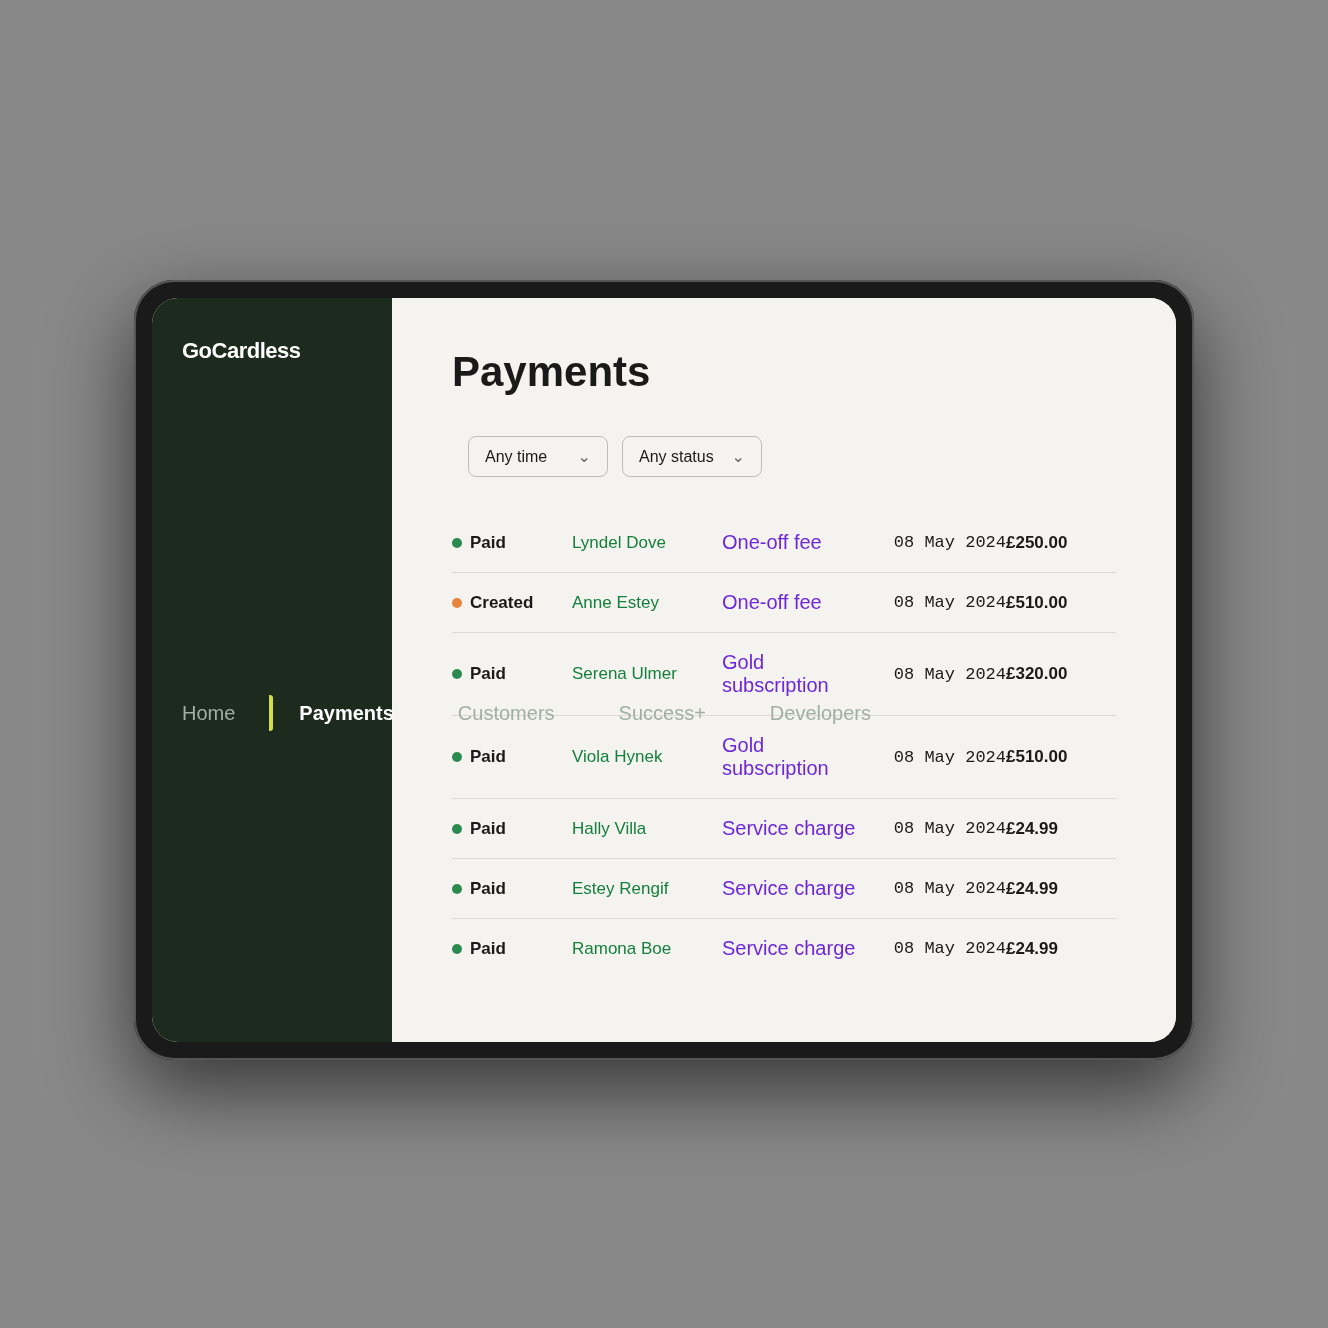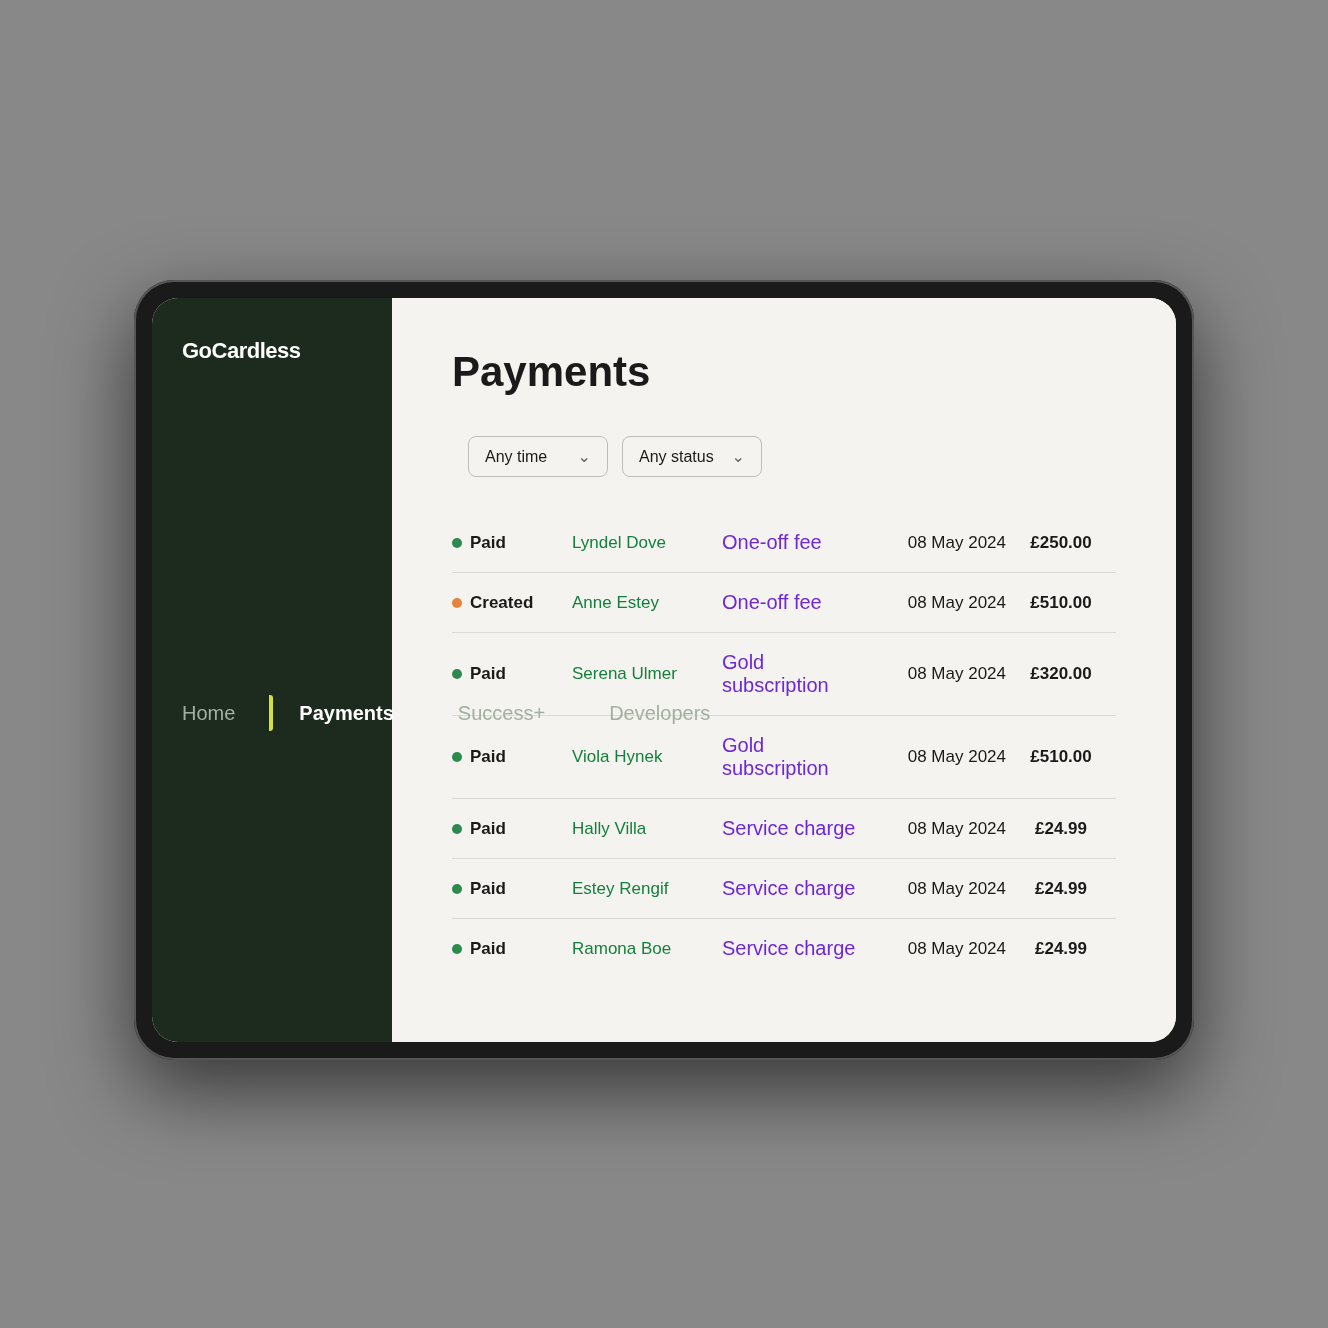--- a/index.html
+++ b/index.html
@@ -192,6 +192,7 @@
       font-size: 17px;
       color: #1a1a1a;
       text-align: right;
+      font-family: Liberation Mono, monospace;
     }
 
     .amount-cell {

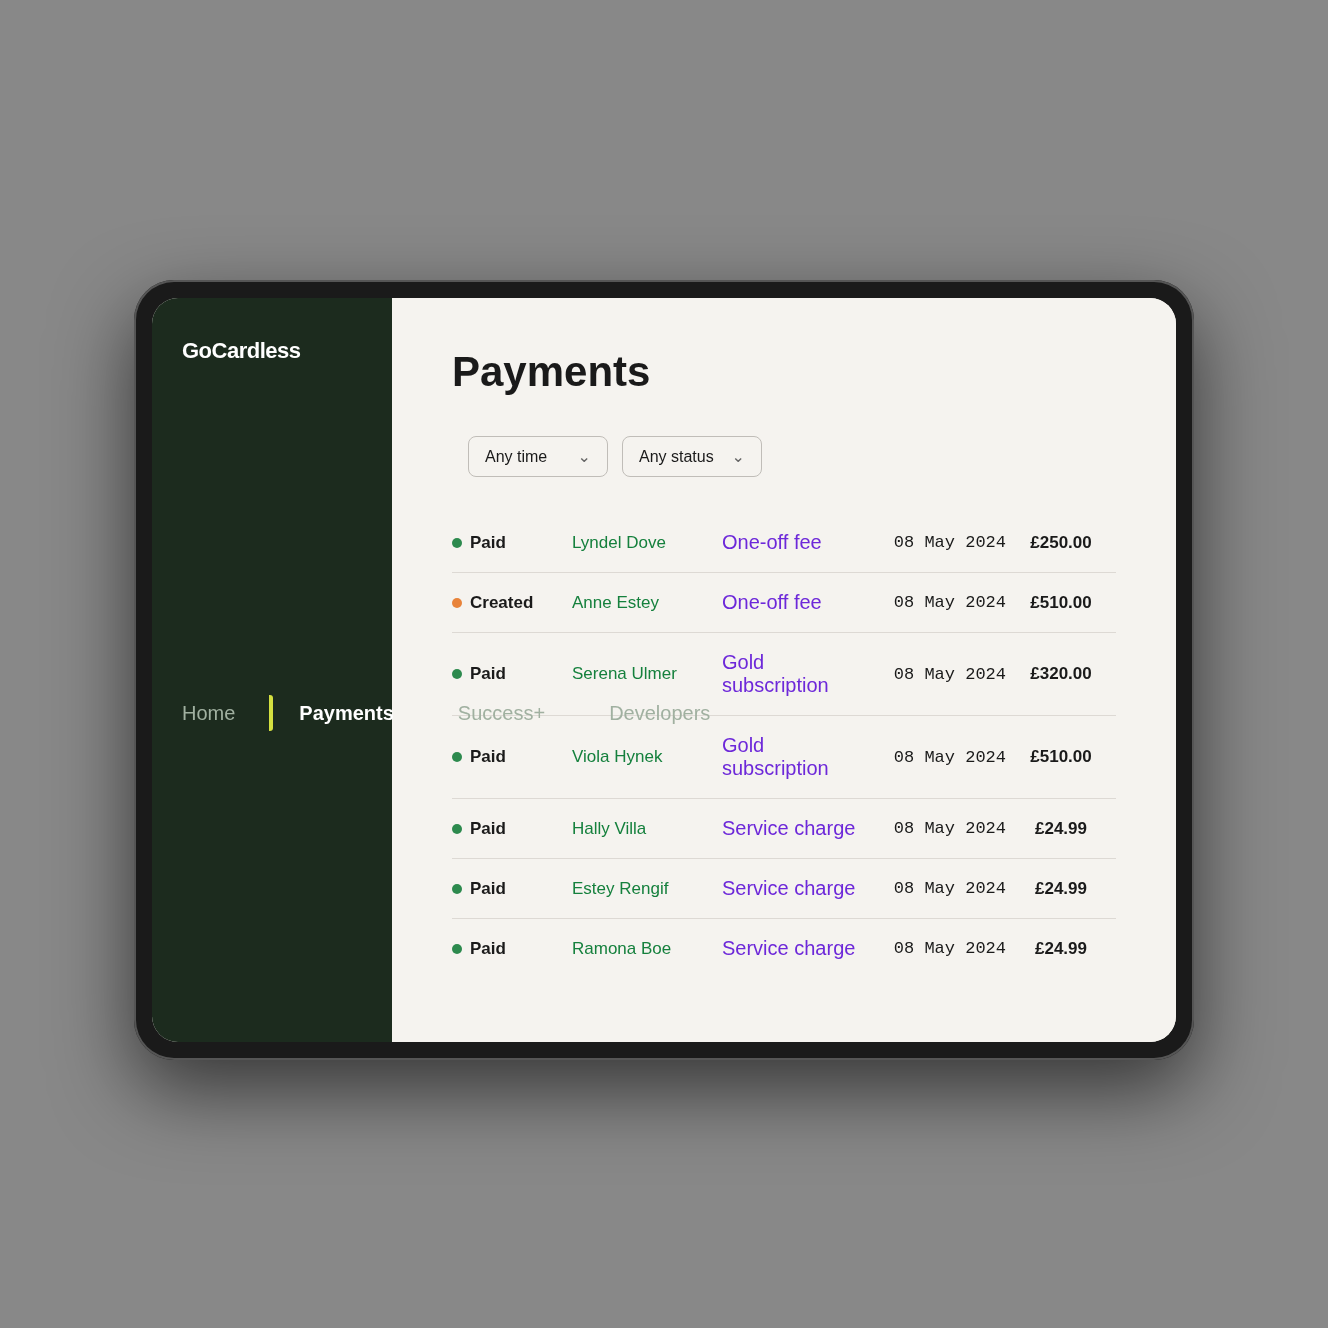--- a/index.html
+++ b/index.html
@@ -201,7 +201,7 @@
       font-size: 17px;
       font-weight: 700;
       color: #1a1a1a;
-      text-align: center;
+      text-align: left;
     }
   </style>
 </head>

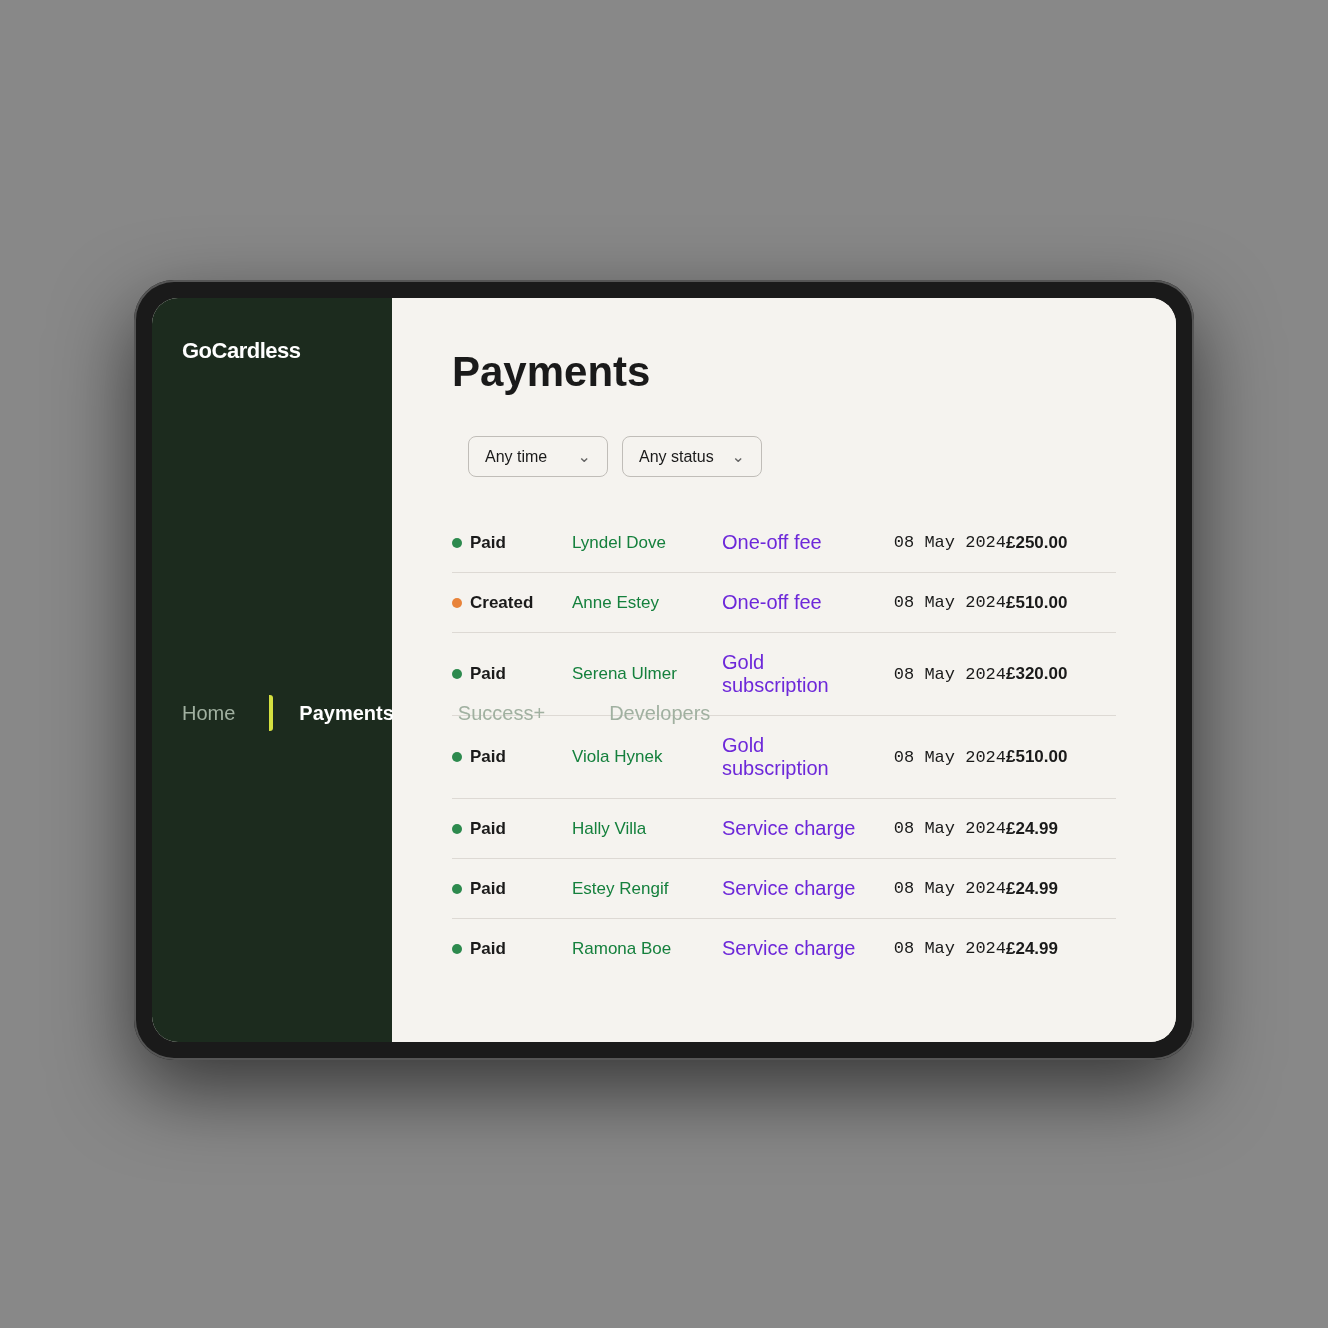--- a/index.html
+++ b/index.html
@@ -223,6 +223,9 @@
           <span>Payments</span>
         </div>
         <div class="nav-item">
+          <span>Customers</span>
+        </div>
+        <div class="nav-item">
           <span>Success+</span>
         </div>
         <div class="nav-item">

